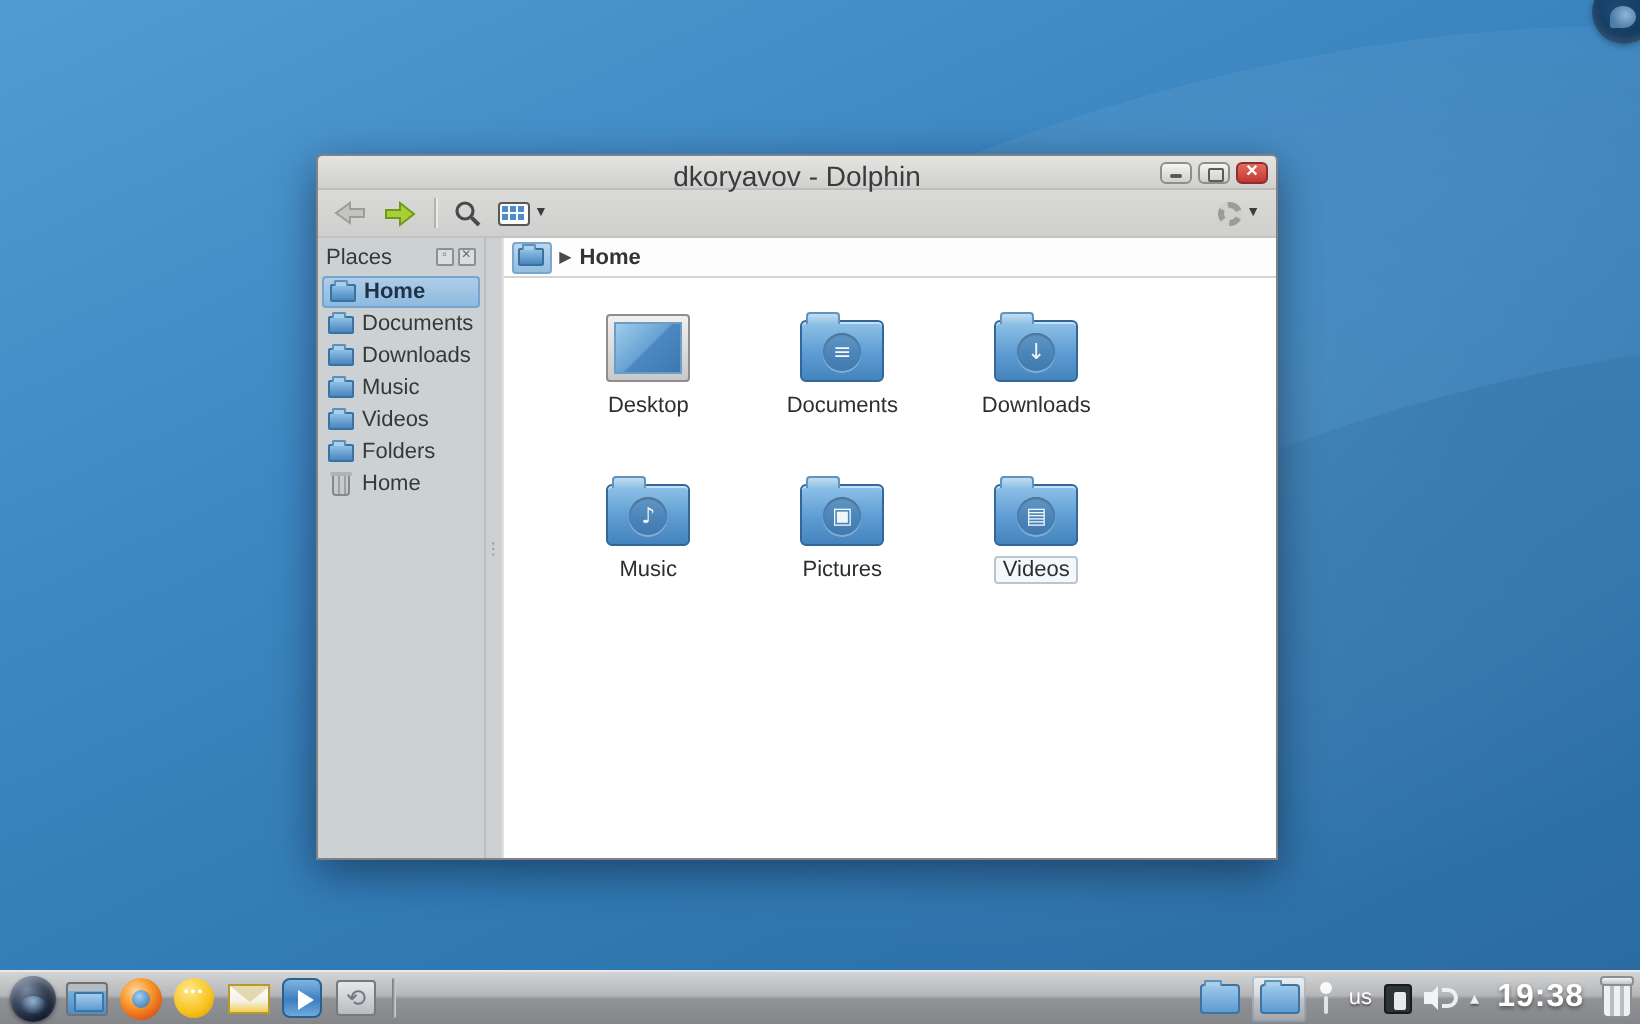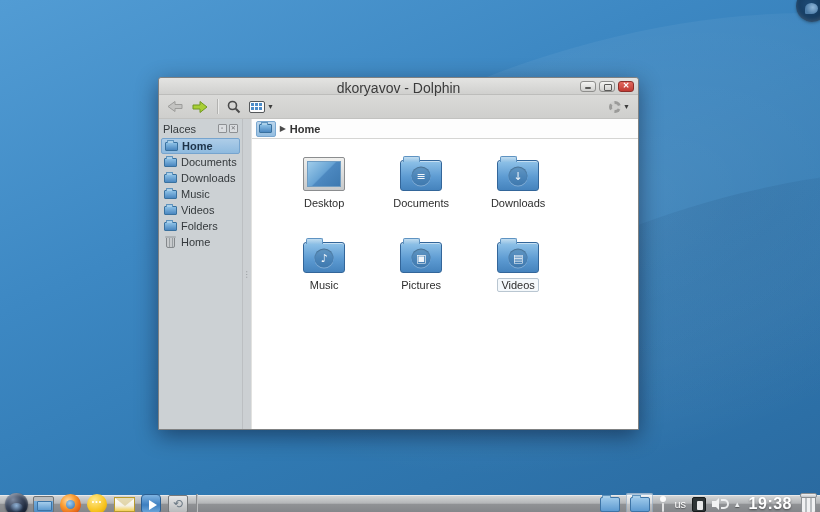--- a/index.html
+++ b/index.html
@@ -112,7 +112,7 @@
     border:1px solid #8f8f8d; background:radial-gradient(circle at 35% 30%,#ffffff,#d2d2d0); }
 
   
-  .taskbar { position:absolute; left:0; bottom:0; width:820px; height:17px;
+  .taskbar { position:absolute; left:0; bottom:0; width:820px; height:27px;
     background:linear-gradient(180deg,#d2d4d5 0%,#b4b6b8 45%,#909295 52%,#84868a 100%);
     border-top:1px solid #e8e9ea; display:flex; align-items:center; padding:0 4px; gap:3px; }
   .tb-icon { width:24px; height:24px; display:flex; align-items:center; justify-content:center; }

